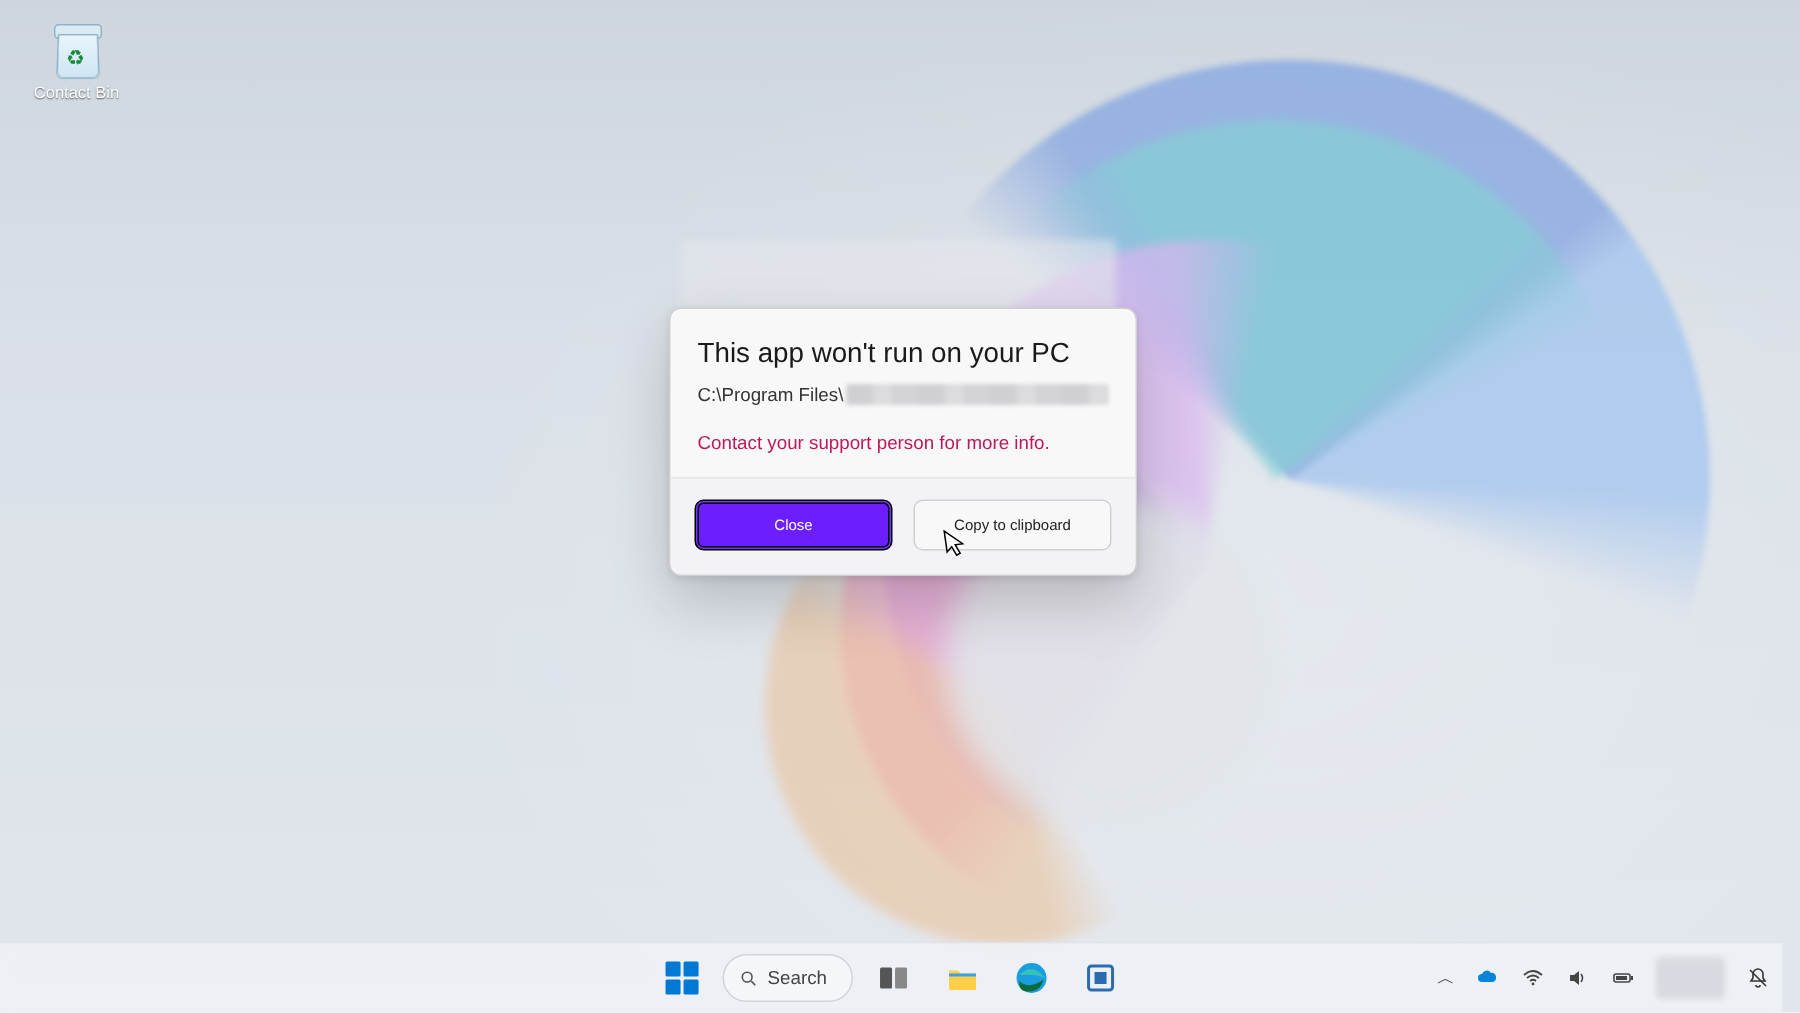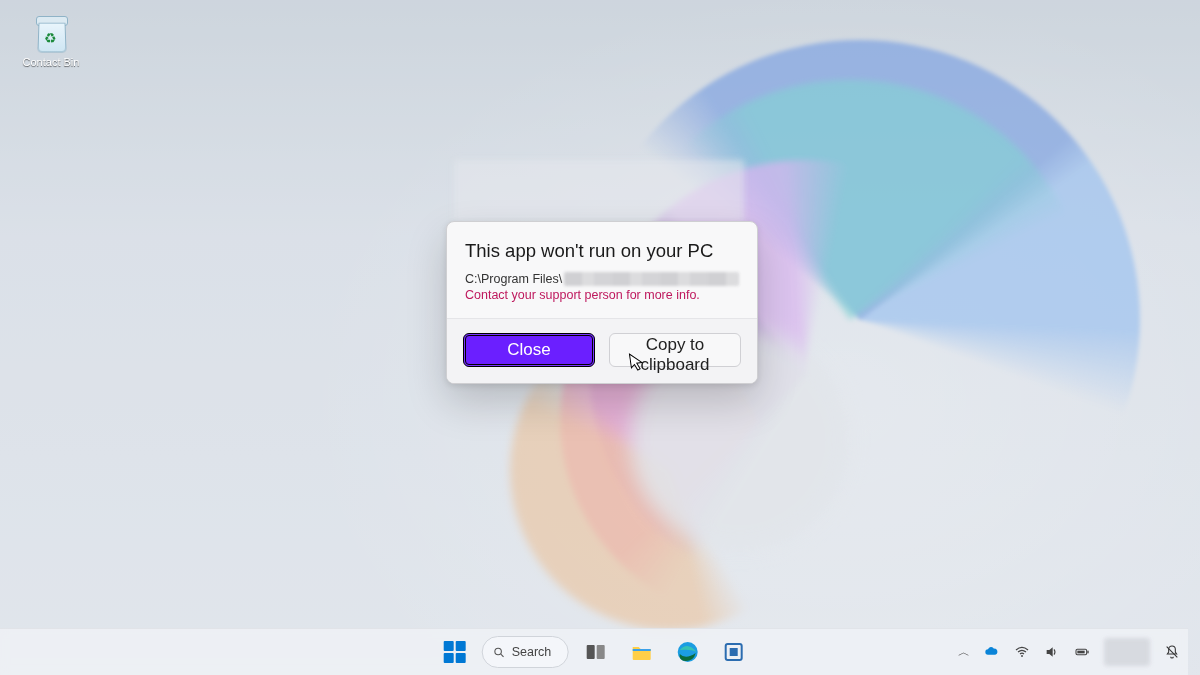--- a/index.html
+++ b/index.html
@@ -89,7 +89,7 @@
   
   .dialog {
     position: absolute;
-    top: 221px; left: 446px;
+    top: 205px; left: 446px;
     width: 310px;
     background: #f8f8f9;
     border: 1px solid #cfcfd2;

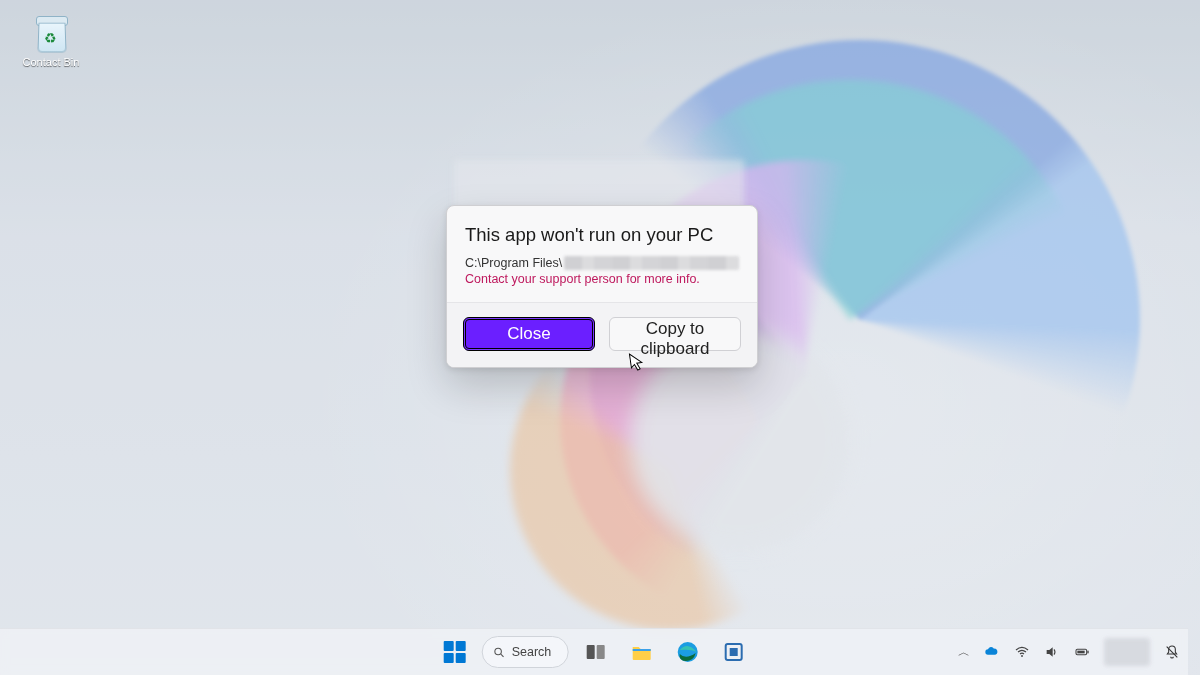--- a/index.html
+++ b/index.html
@@ -111,7 +111,7 @@
     align-items: center;
     font-size: 12.5px;
     color: #333;
-    margin-bottom: 2px;
+    margin-bottom: 18px;
   }
   .redact {
     flex: 1;

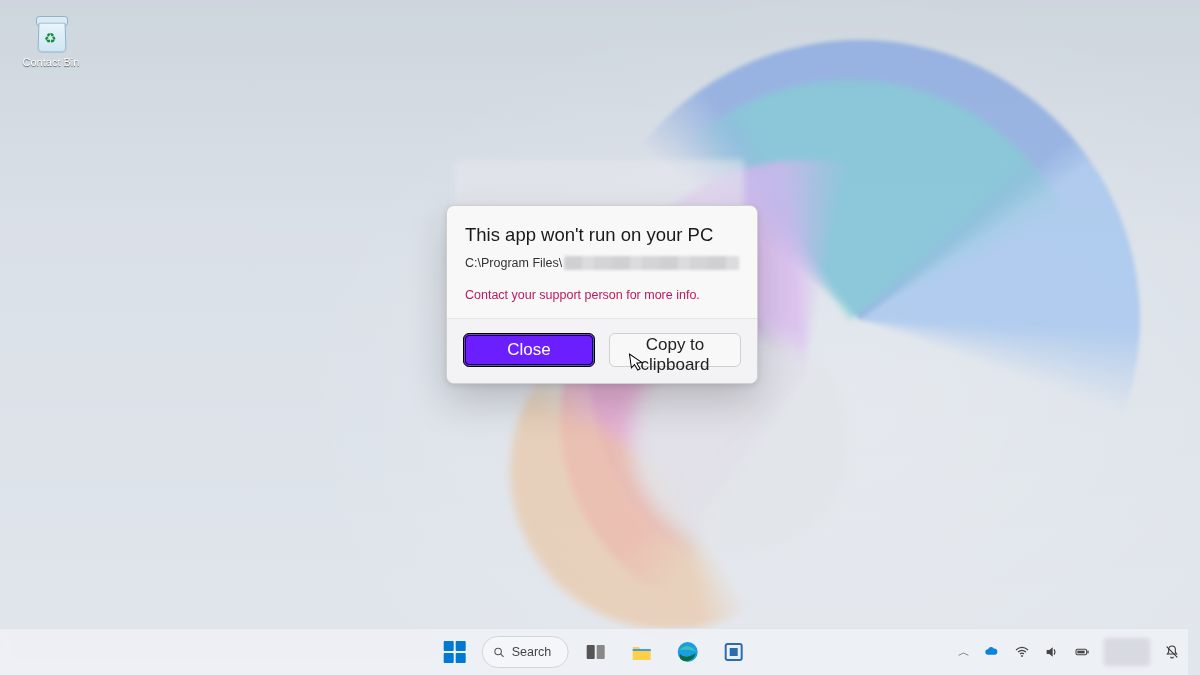--- a/index.html
+++ b/index.html
@@ -136,7 +136,7 @@
     flex:1;
     height: 34px;
     border-radius: 6px;
-    font-size: 17px;
+    font-size: 10px;
     font-family: inherit;
     cursor: pointer;
   }

